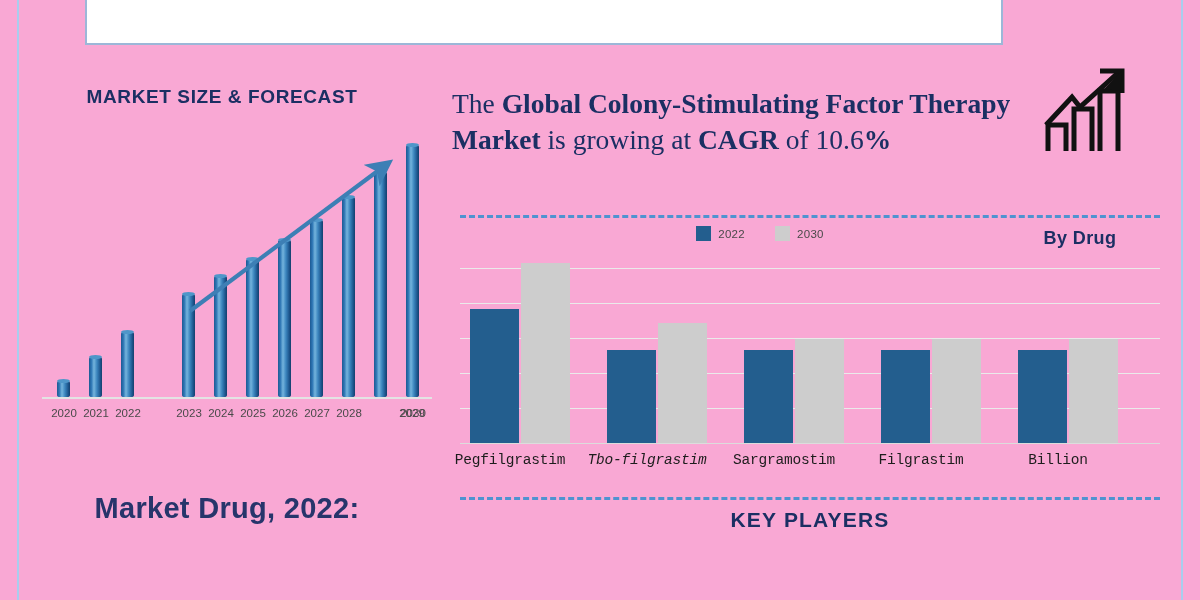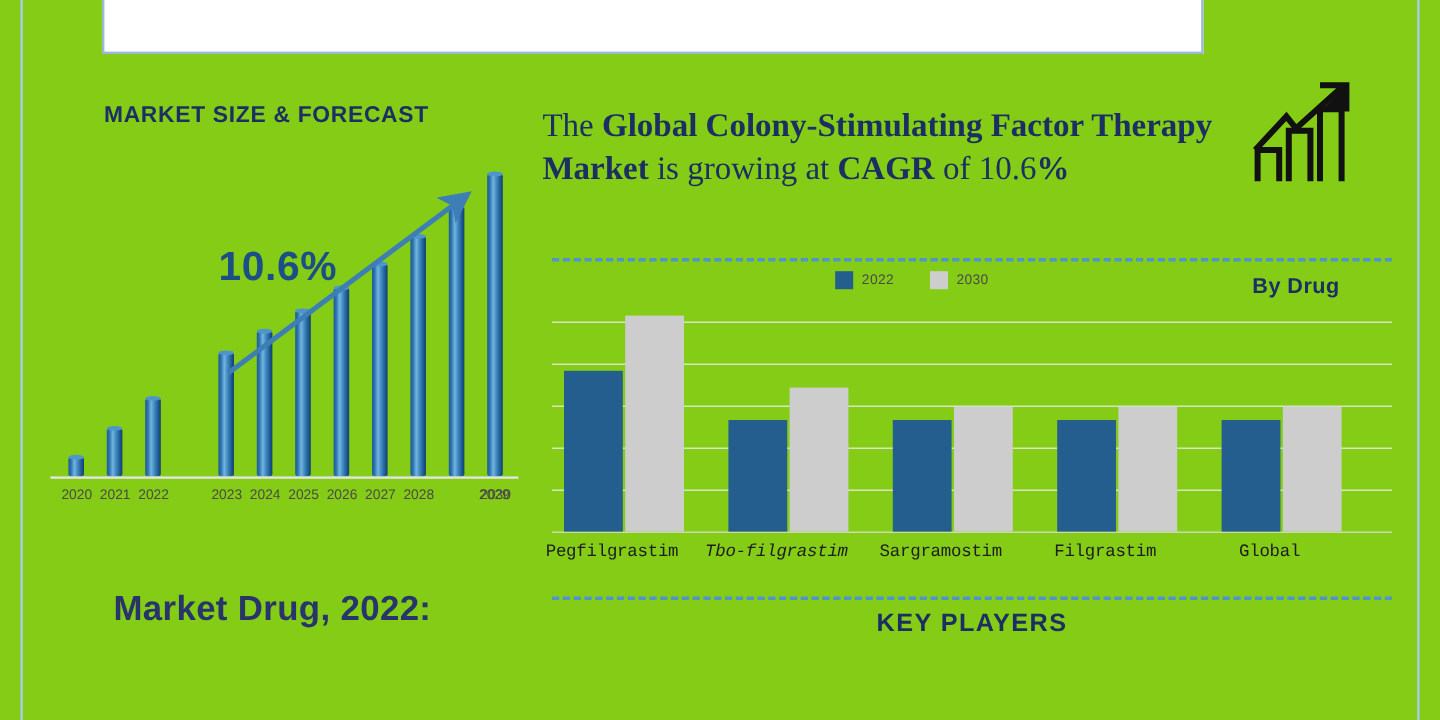--- a/index.html
+++ b/index.html
@@ -16,7 +16,7 @@
     position: relative;
     width: 1200px;
     height: 600px;
-    background: #84cc16;
+    background: #f9a8d4;
     box-sizing: border-box;
   }
 

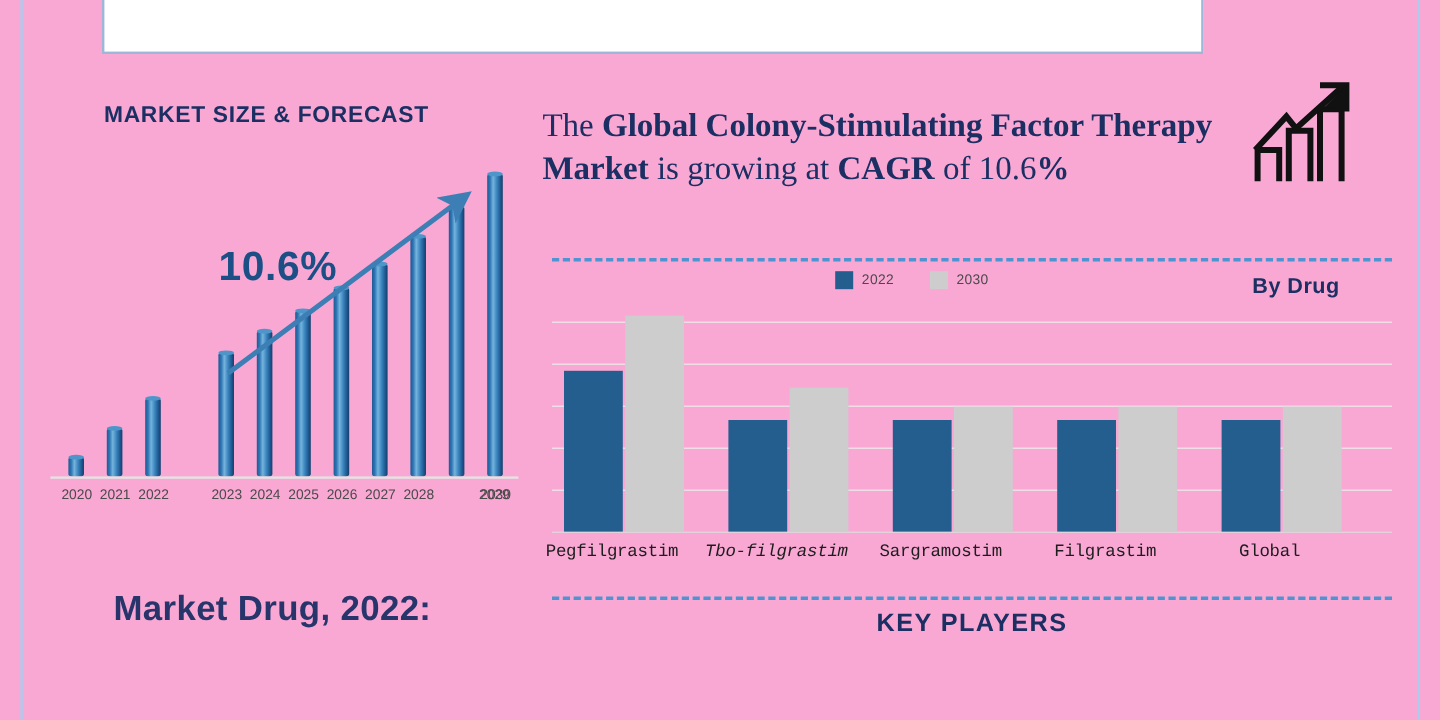--- a/index.html
+++ b/index.html
@@ -326,7 +326,6 @@
         <line x1="148" y1="166" x2="337" y2="25" stroke="#3d7fb5" stroke-width="4.2" marker-end="url(#ah)"></line>
       </svg>
 
-      <div id="cagr-badge">10.6%</div>
     <div class="year-label" style="left: 5px;">2020</div>
         <div class="year-label" style="left: 37px;">2021</div>
         <div class="year-label" style="left: 69px;">2022</div>

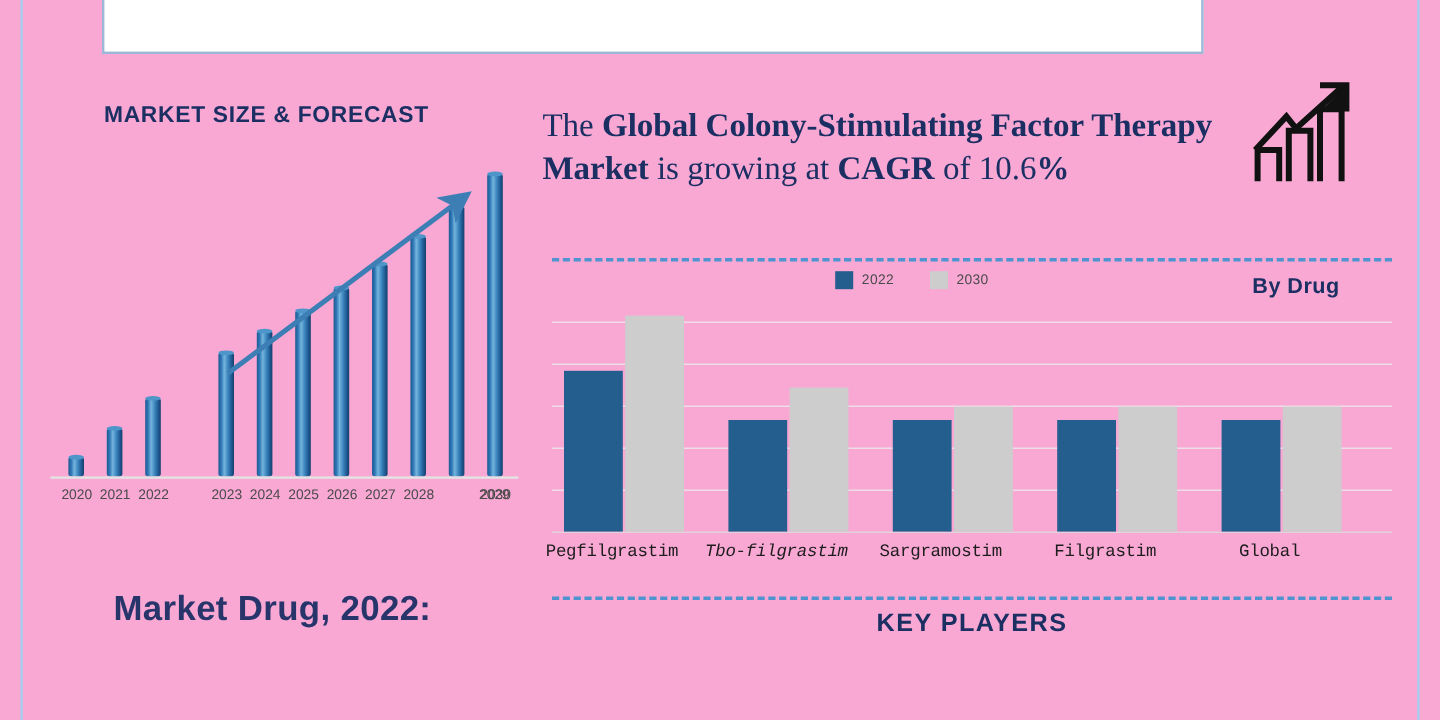--- a/index.html
+++ b/index.html
@@ -406,7 +406,7 @@
       <div class="cat-label" style="left: 117px; font-style: italic;">Tbo-filgrastim</div>
       <div class="cat-label" style="left: 254px;">Sargramostim</div>
       <div class="cat-label" style="left: 391px;">Filgrastim</div>
-      <div class="cat-label" style="left: 528px;">Global</div>
+      <div class="cat-label" style="left: 528px;">Billion</div>
     </div>
 </div>
 

